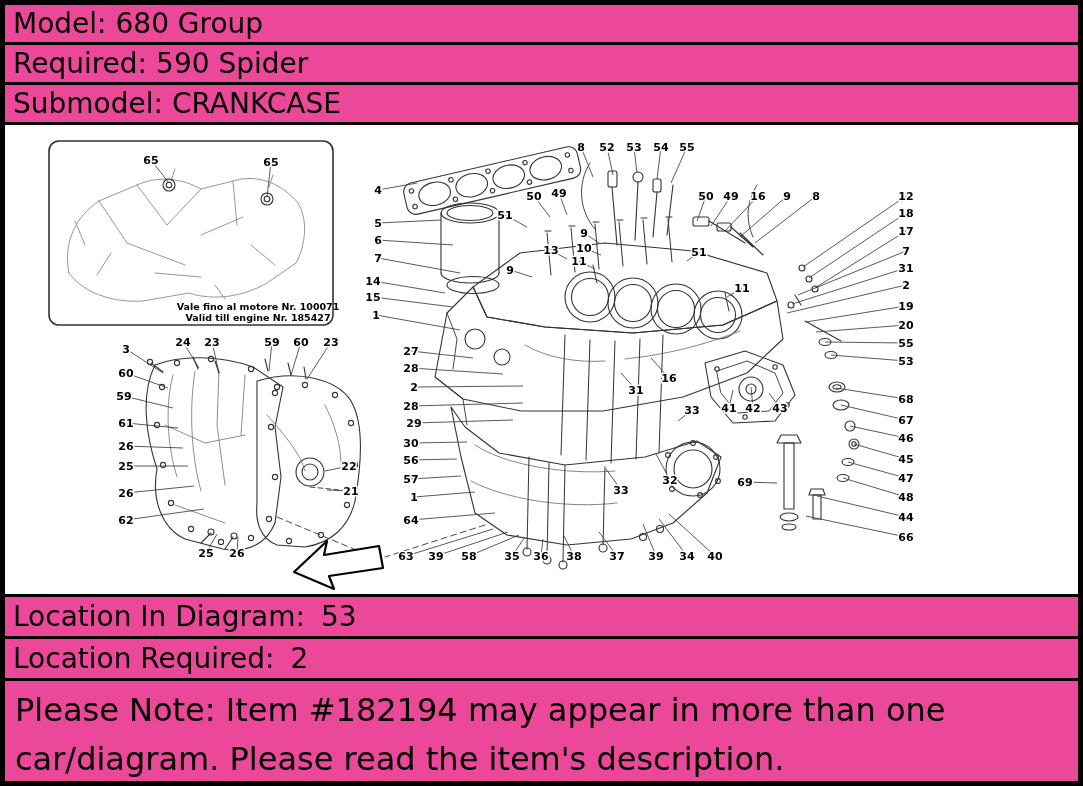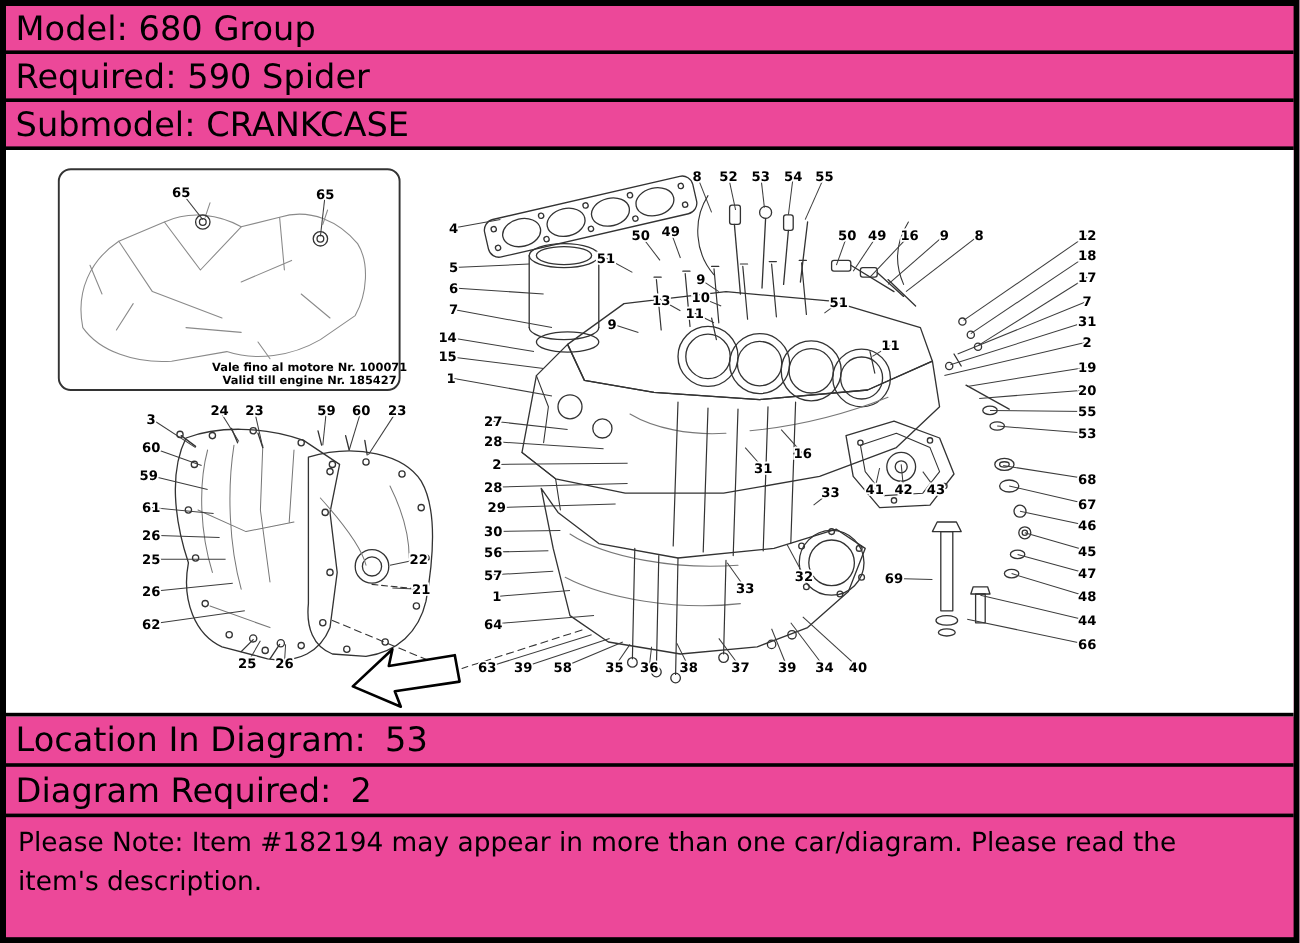--- a/index.html
+++ b/index.html
@@ -436,7 +436,7 @@
   </div>
 
   <div class="text-row h42">
-    <span>Diagram Required:</span>
+    <span>Location Required:</span>
     <span>2</span>
   </div>
 

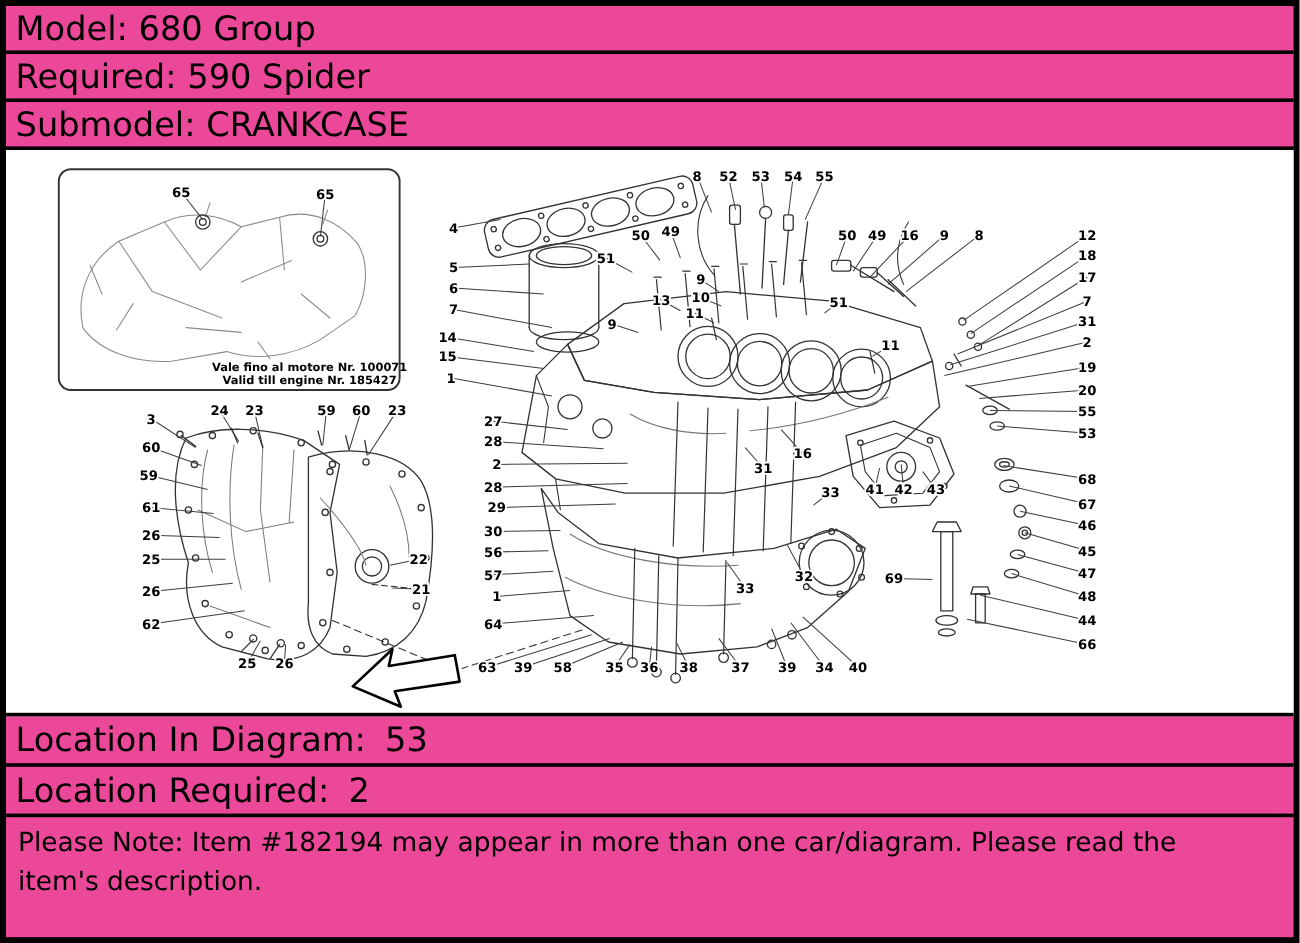--- a/index.html
+++ b/index.html
@@ -24,7 +24,7 @@
     position: absolute; left: 44px; top: 176px; width: 330px;
     text-align: center; font-size: 9.5px; font-weight: bold; line-height: 11px; margin-left: 44px;
   }
-  .note-row { flex: 1 1 auto; padding: 5px 10px; font-size: 22px; line-height: 1.52; overflow: hidden; border-radius: 24px; }
+  .note-row { flex: 1 1 auto; padding: 5px 10px; font-size: 32px; line-height: 1.52; overflow: hidden; border-radius: 24px; }
   .note-text { display: inline-block; max-width: 1012px; }
   .callout {
     font-family: "DejaVu Sans", "Liberation Sans", sans-serif;

